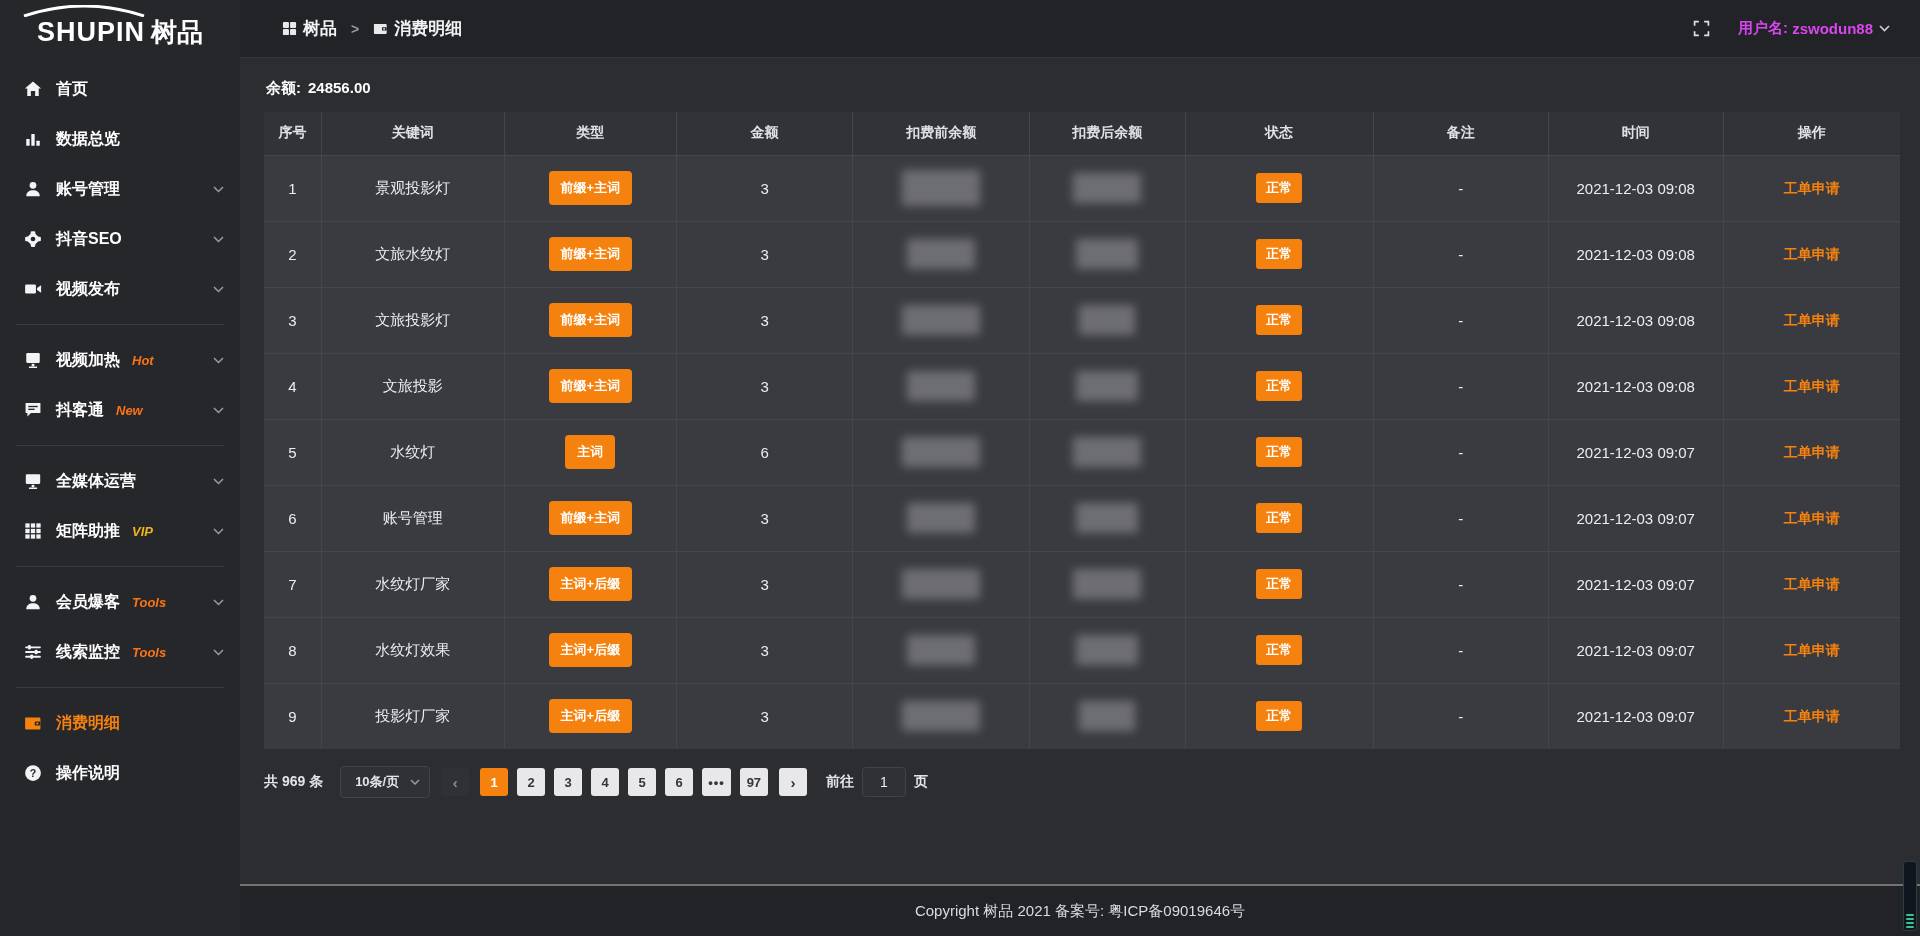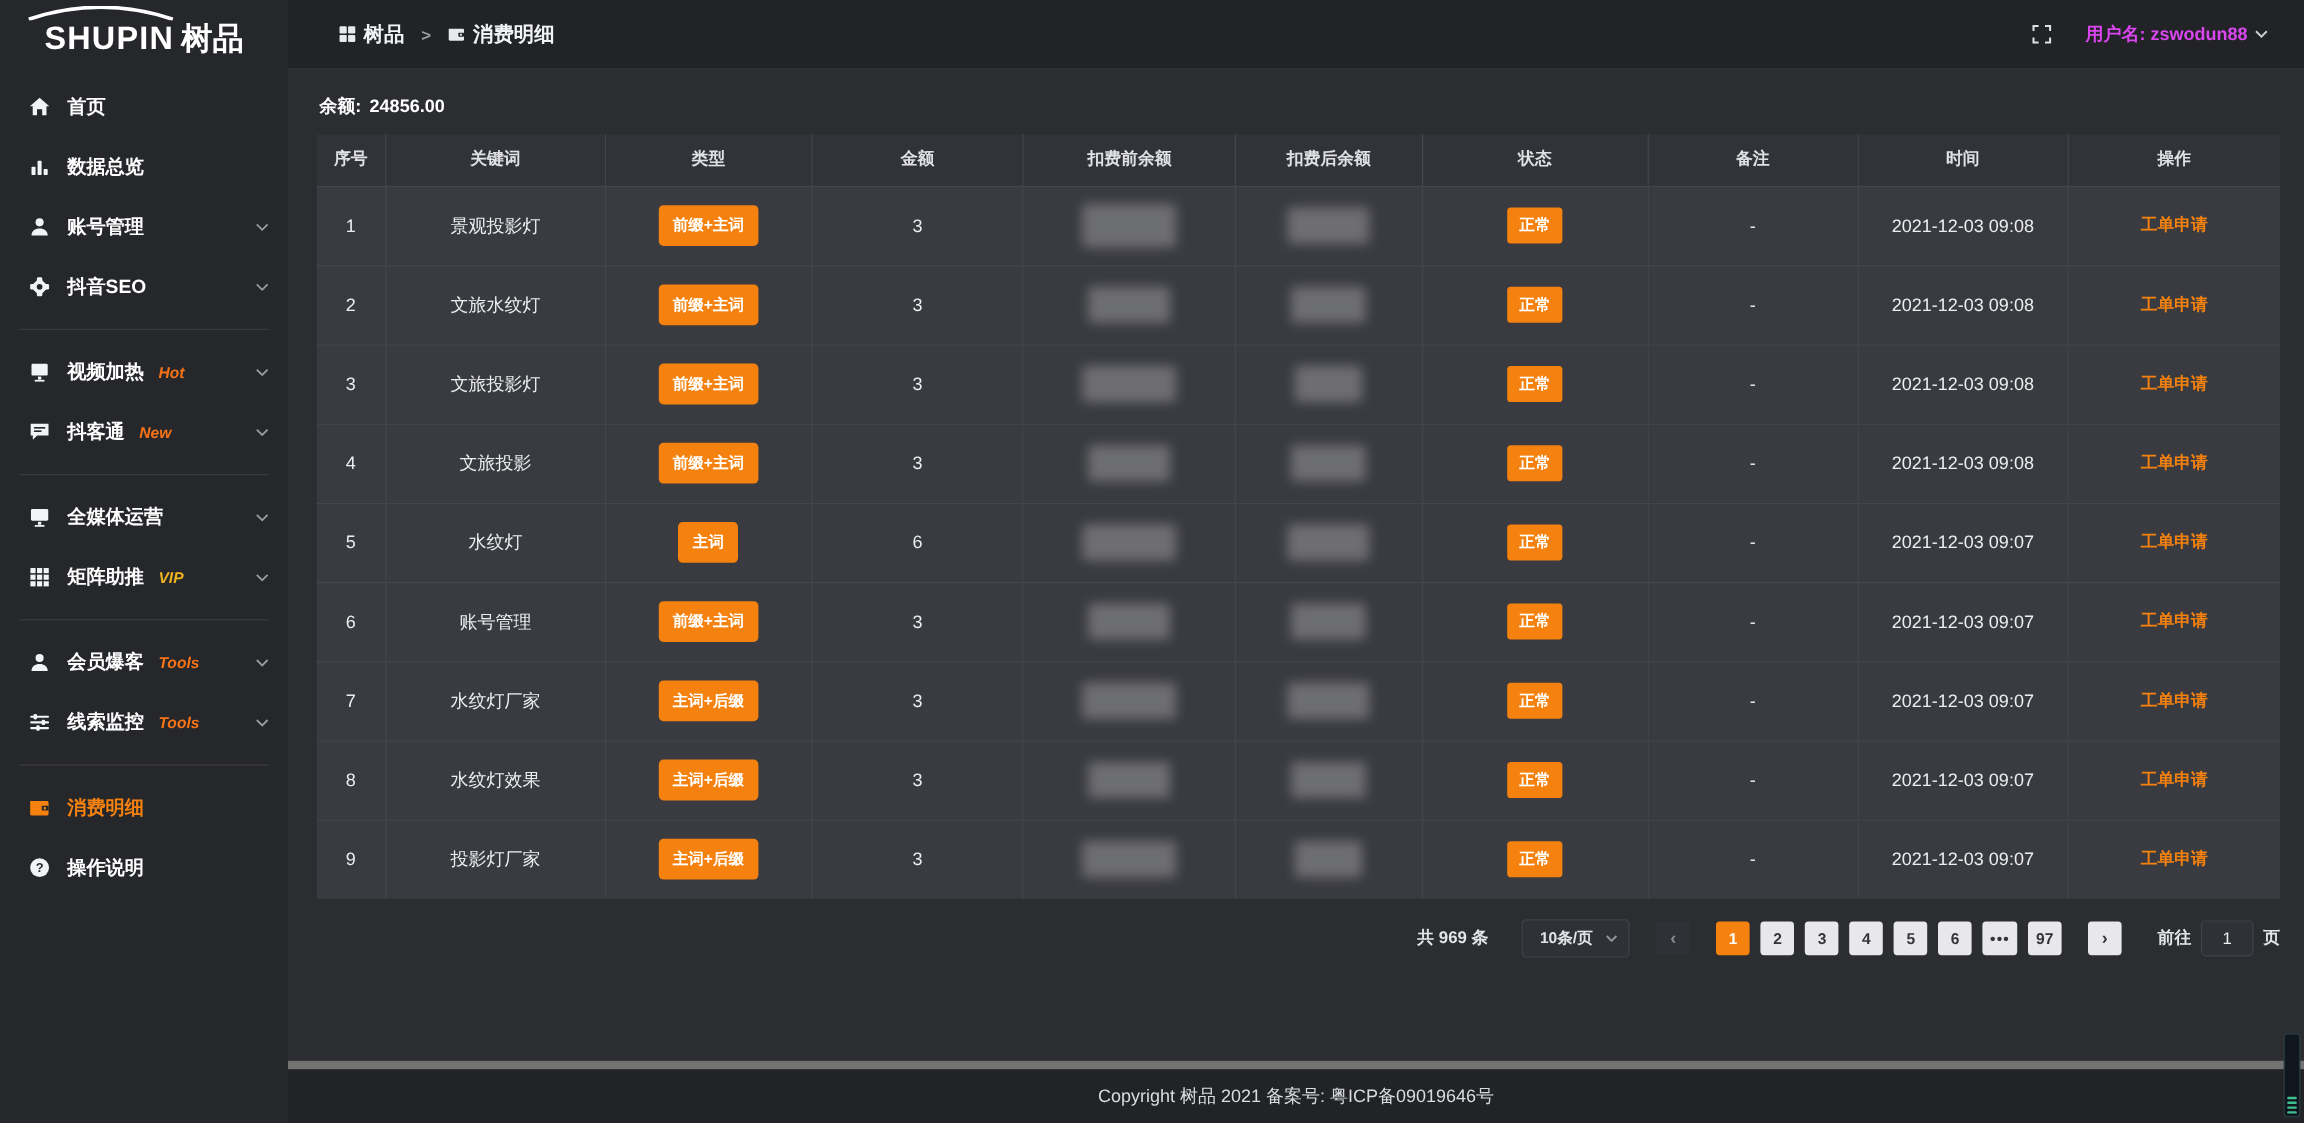--- a/index.html
+++ b/index.html
@@ -148,6 +148,20 @@
           </svg>
         </span>
         <span class="s-label">抖音SEO</span>
+        <span class="s-chev">
+          <svg width="11" height="7" viewBox="0 0 11 7">
+            <path d="M1 1l4.5 4.5L10 1" fill="none" stroke="#9a9b9f" stroke-width="1.5"></path>
+          </svg>
+        </span>
+      </div>
+      <div class="side-item">
+        <span class="s-icon">
+          <svg viewBox="0 0 16 16">
+            <rect x="1" y="4" width="9.6" height="8" rx="1.2"></rect>
+            <path d="M11.6 7.2L15.2 4.7v6.6l-3.6-2.5z"></path>
+          </svg>
+        </span>
+        <span class="s-label">视频发布</span>
         <span class="s-chev">
           <svg width="11" height="7" viewBox="0 0 11 7">
             <path d="M1 1l4.5 4.5L10 1" fill="none" stroke="#9a9b9f" stroke-width="1.5"></path>

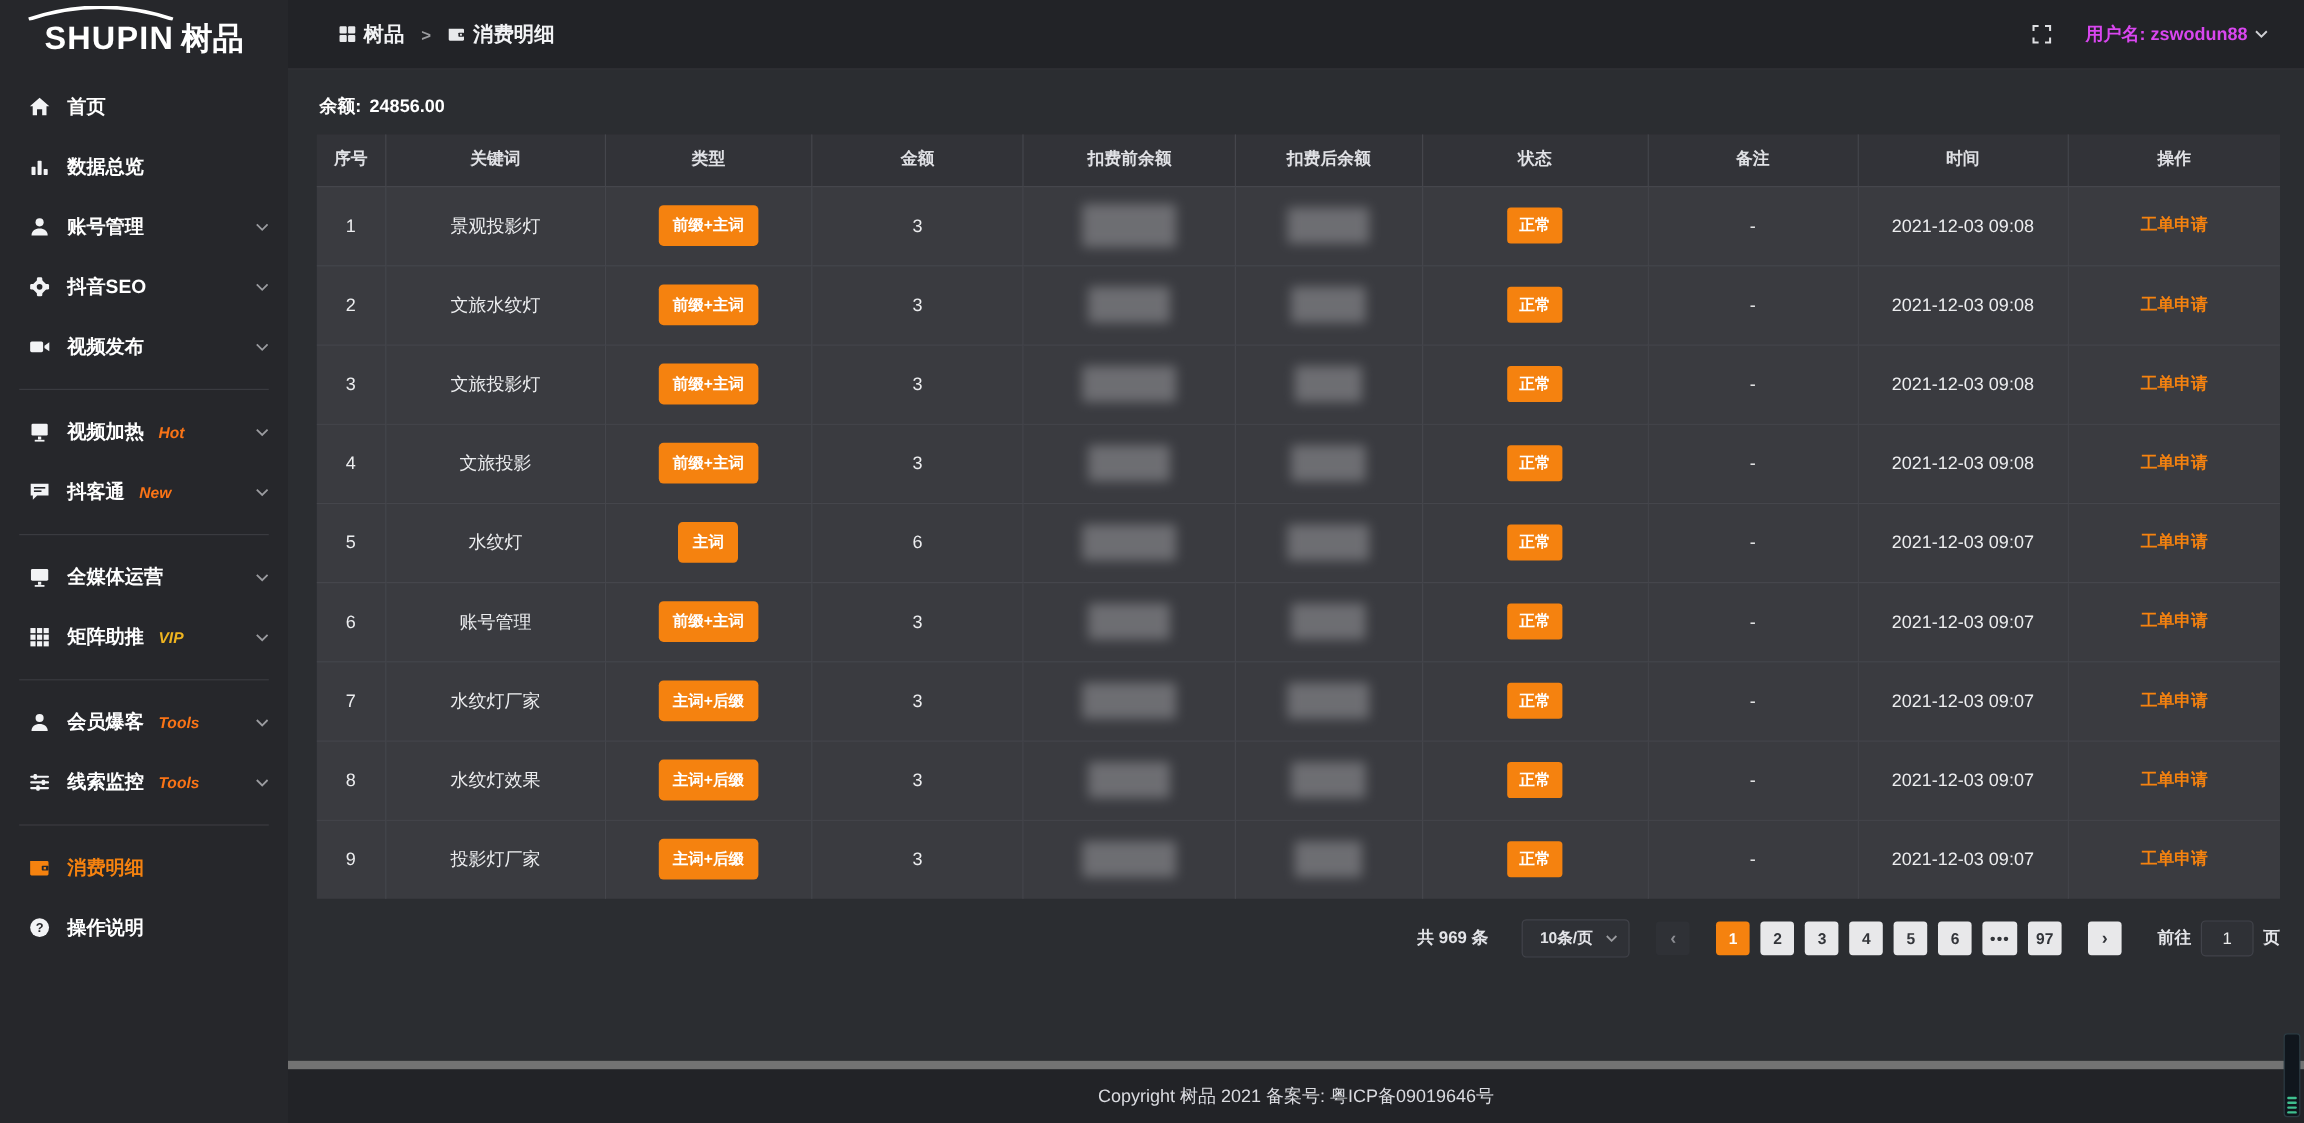--- a/index.html
+++ b/index.html
@@ -66,7 +66,7 @@
   tbody tr:nth-child(even) .mask.post { width:62px; }
 
   
-  .pagination { margin-top:17px; display:flex; align-items:center; justify-content:flex-end; gap:22px;
+  .pagination { margin-top:17px; display:flex; align-items:center; justify-content:flex-start; gap:11px;
                 font-size:14px; color:#e3e4e8; }
   .pg-total { margin-right:6px; font-weight:bold; }
   .pg-size { position:relative; height:32px; background:#2f3136; border:1px solid #41434a; border-radius:4px;

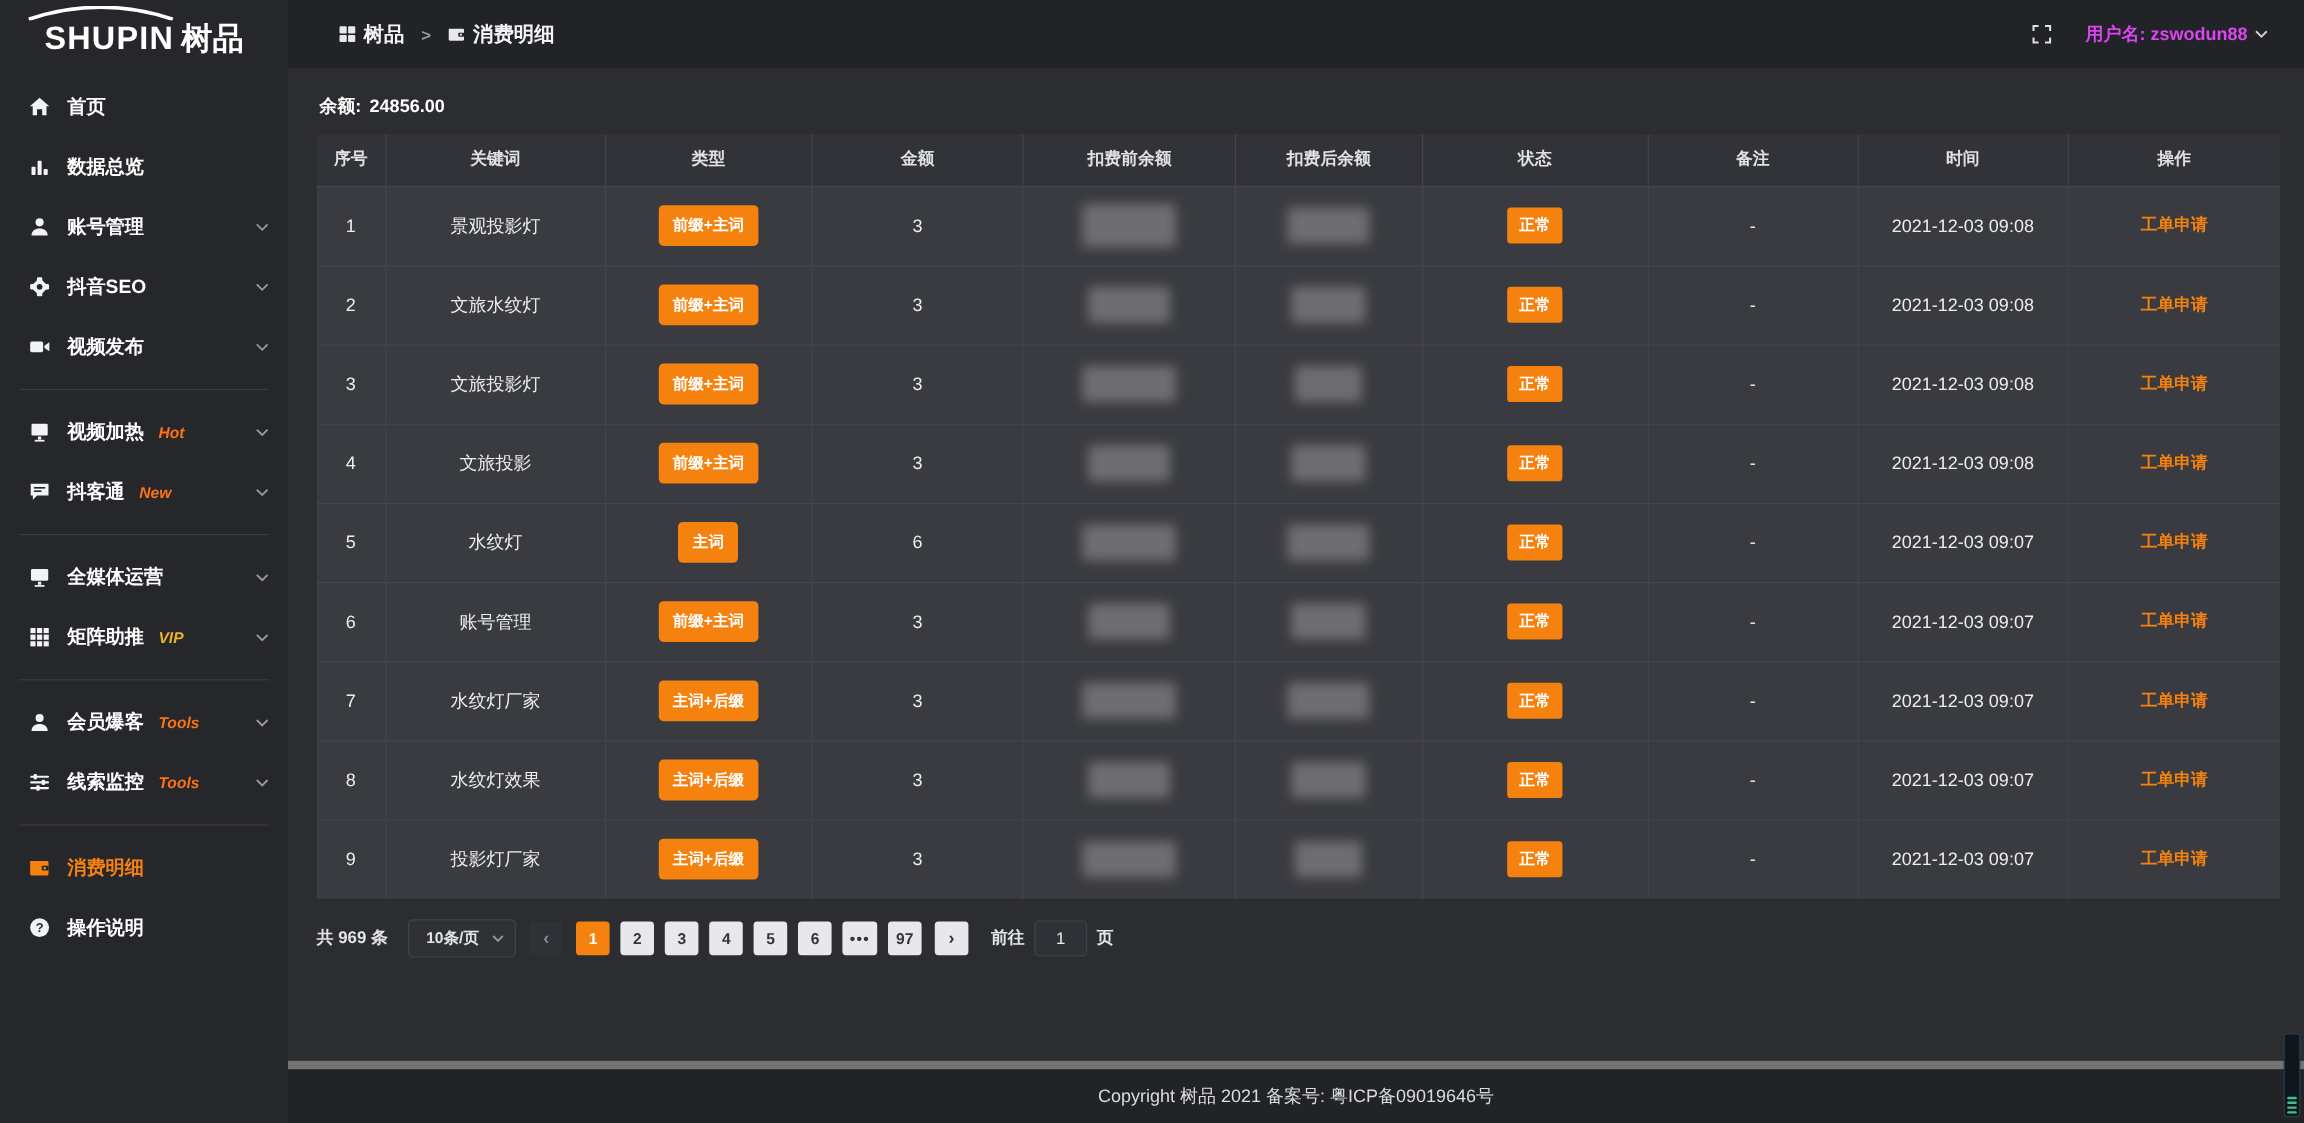--- a/index.html
+++ b/index.html
@@ -85,7 +85,7 @@
 
   
   .footer { position:absolute; left:240px; right:0; bottom:0; height:52px; background:#222327;
-            border-top:7px solid #737373; display:flex; align-items:center; justify-content:center;
+            border-top:2px solid #737373; display:flex; align-items:center; justify-content:center;
             font-size:15px; color:#dadbe0; z-index:3; }
 
   

